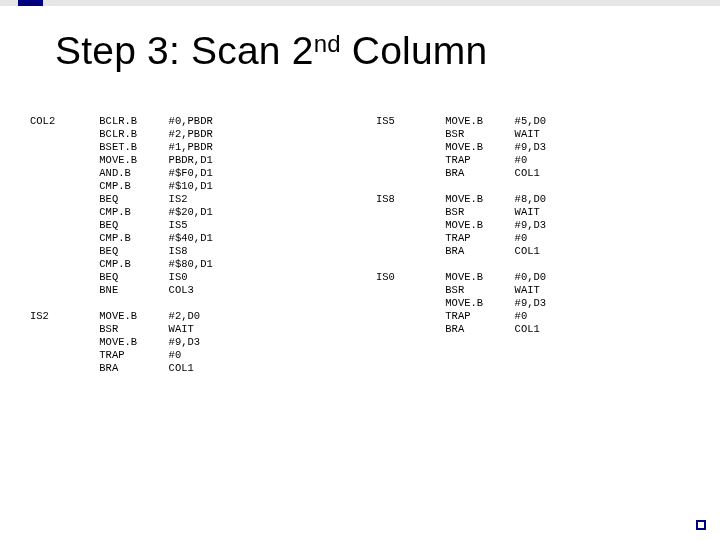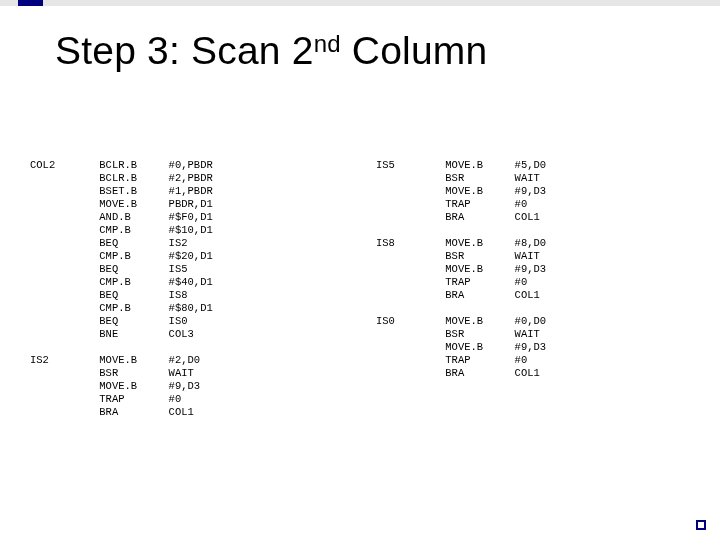--- a/index.html
+++ b/index.html
@@ -54,7 +54,6 @@
     right: 30px;
     bottom: 20px;
     display: flex;
-    margin-top: 44px;
   }
   .col {
     flex: 1;

